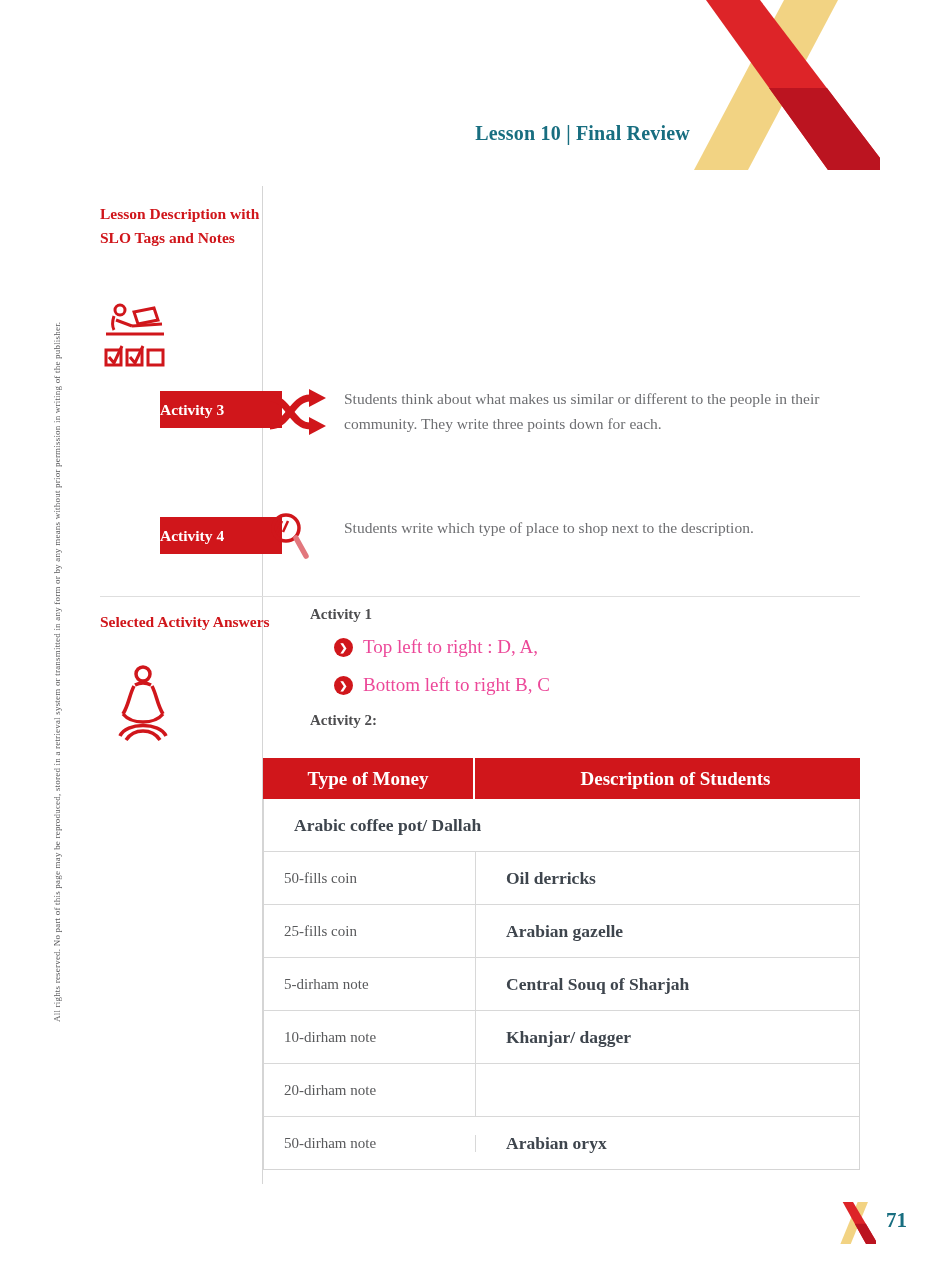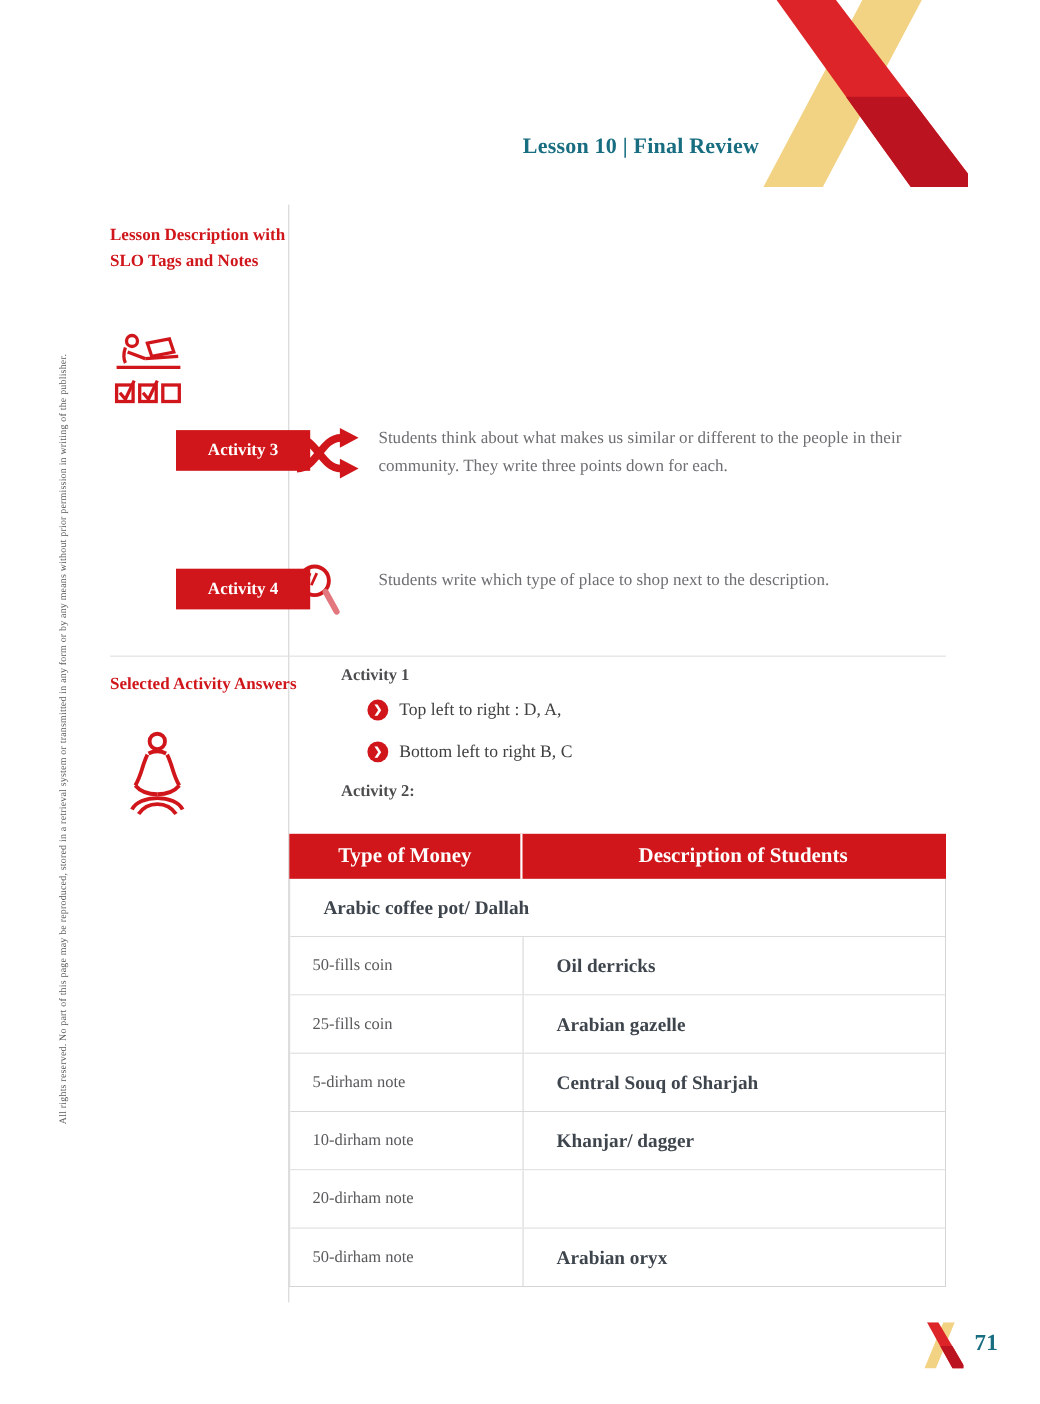--- a/index.html
+++ b/index.html
@@ -30,7 +30,7 @@
   
   .activity-box {
     position:absolute; width:122px; height:37px; background:#d0161b; color:#fff;
-    font-size:15.5px; font-weight:bold; text-align:center; line-height:37px;
+    font-size:15.5px; font-weight:bold; line-height:37px;
   }
   #activity3-box { left:160px; top:391px; }
   #activity4-box { left:160px; top:517px; }

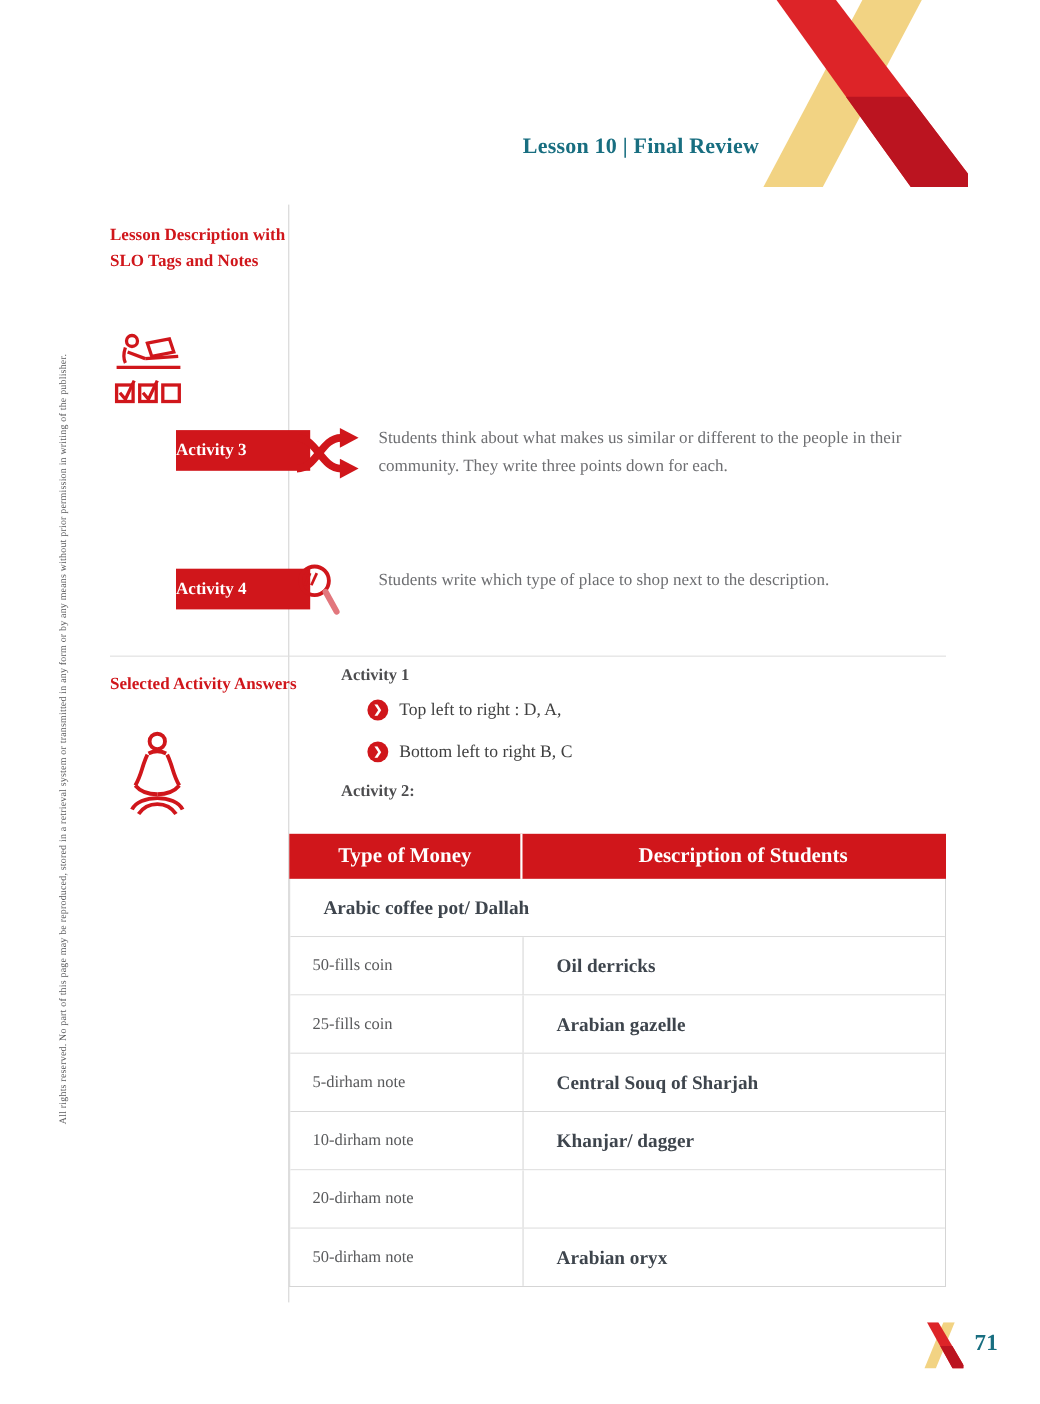--- a/index.html
+++ b/index.html
@@ -48,7 +48,7 @@
     width:19px; height:19px; border-radius:50%; background:#d0161b; color:#fff;
     font-size:10px; font-weight:bold; text-align:center; line-height:19px; flex:0 0 19px;
   }
-  .bullet-text { margin-left:10px; font-size:16px; color:#404040; }
+  .bullet-text { margin-left:10px; font-size:19px; color:#ec4899; }
   
   .money-table { position:absolute; left:263px; top:758px; width:597px; }
   .thead { display:flex; background:#d0161b; height:41px;gap:16px; }

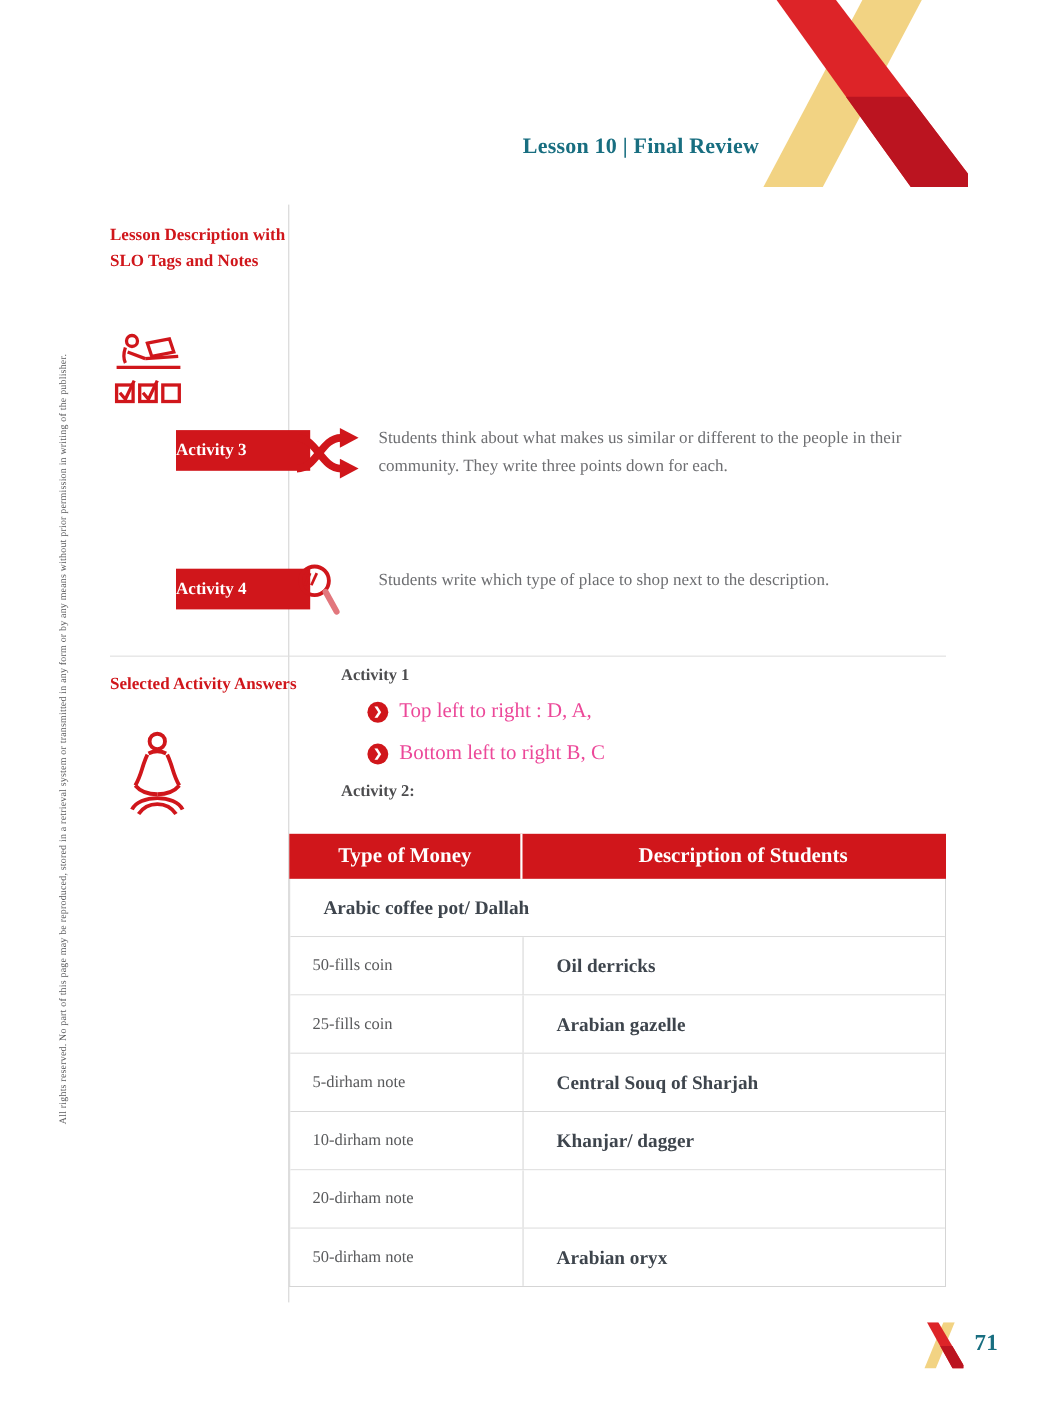--- a/index.html
+++ b/index.html
@@ -57,7 +57,7 @@
   .th2 { flex:1; }
   .tbody { border-left:1px solid #d5d5d5; border-right:1px solid #d5d5d5; border-bottom:1px solid #d5d5d5; }
   .tr { display:flex; height:52px; border-bottom:1px solid #d8d8d8; background:#fff; }
-  .tr:last-child { border-bottom:none; }
+  .tr:last-child { border-bottom:none;align-items:center; }
   .td-money {
     width:212px; box-sizing:border-box; padding-left:20px; display:flex; align-items:center;
     font-size:15px; color:#58595b; border-right:1px solid #d8d8d8;

